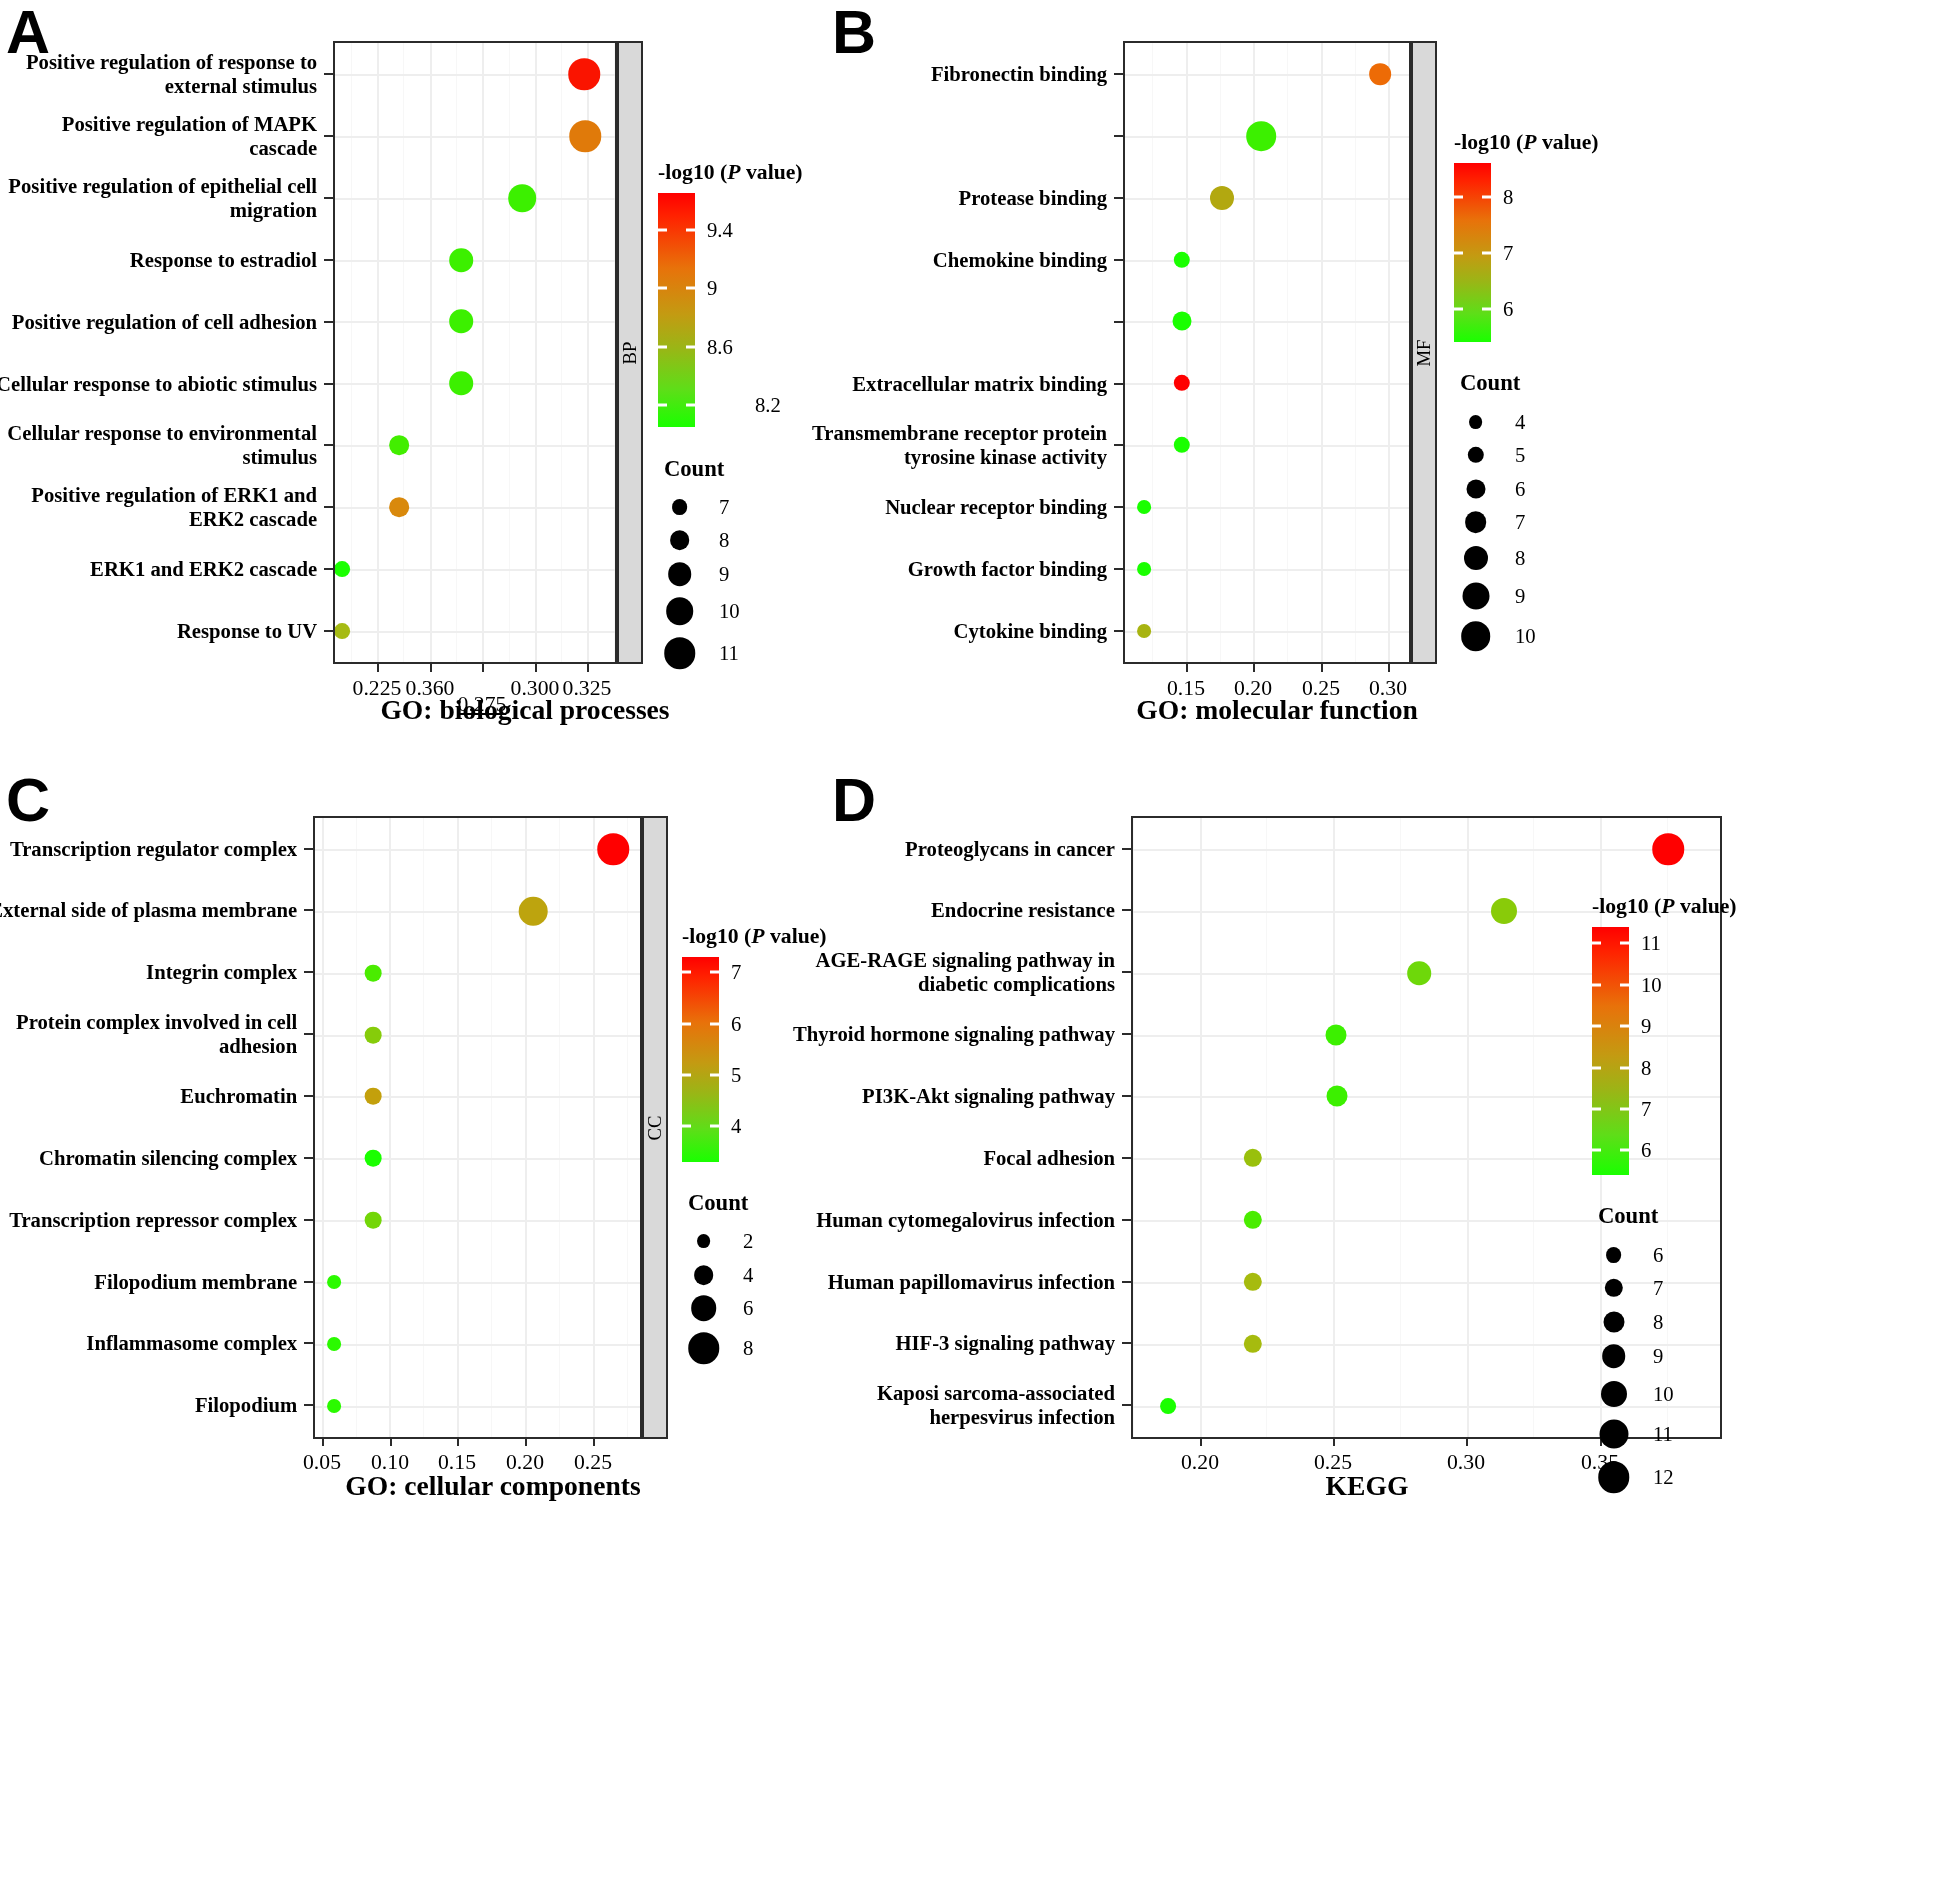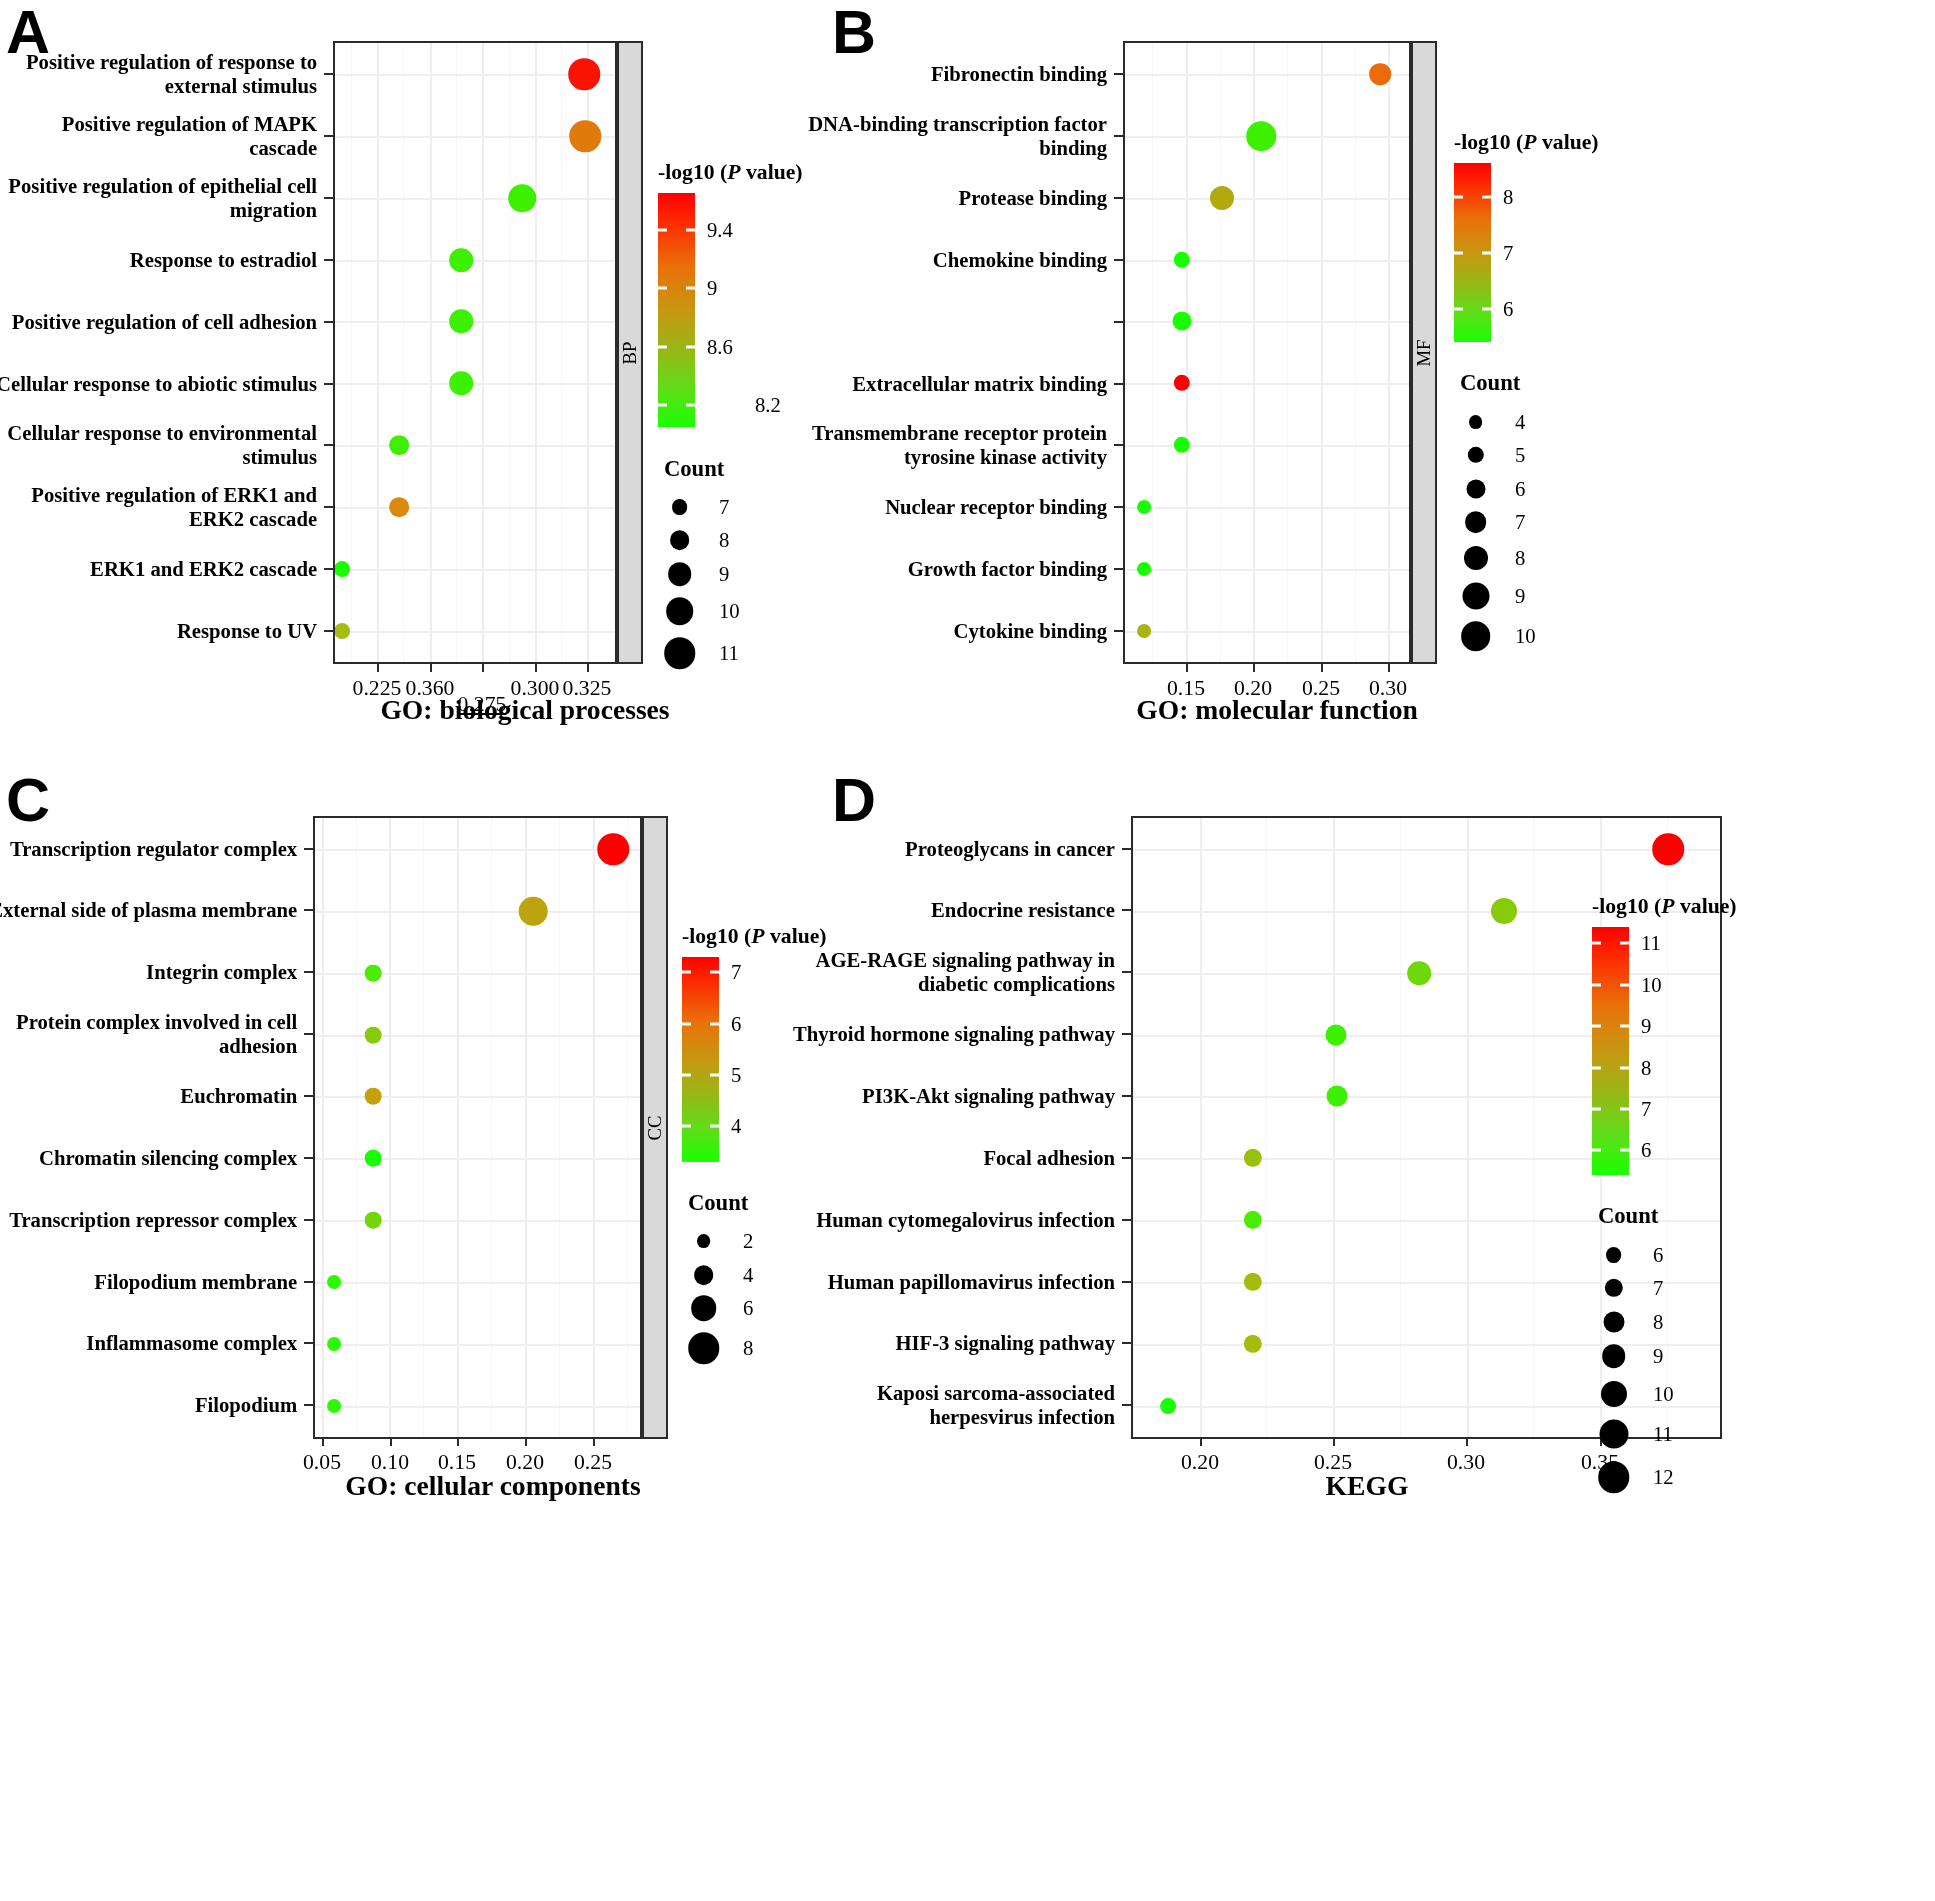--- a/index.html
+++ b/index.html
@@ -183,7 +183,6 @@
     <div class="ytick" style="left:1114px;top:74px;"></div>
     <div class="ylab" style="left:782px;top:74px;width:325px;">Fibronectin binding</div>
     <div class="ytick" style="left:1114px;top:136px;"></div>
-    <div class="ylab" style="left:782px;top:136px;width:325px;">DNA-binding transcription factor binding</div>
     <div class="ytick" style="left:1114px;top:198px;"></div>
     <div class="ylab" style="left:782px;top:198px;width:325px;">Protease binding</div>
     <div class="ytick" style="left:1114px;top:260px;"></div>

